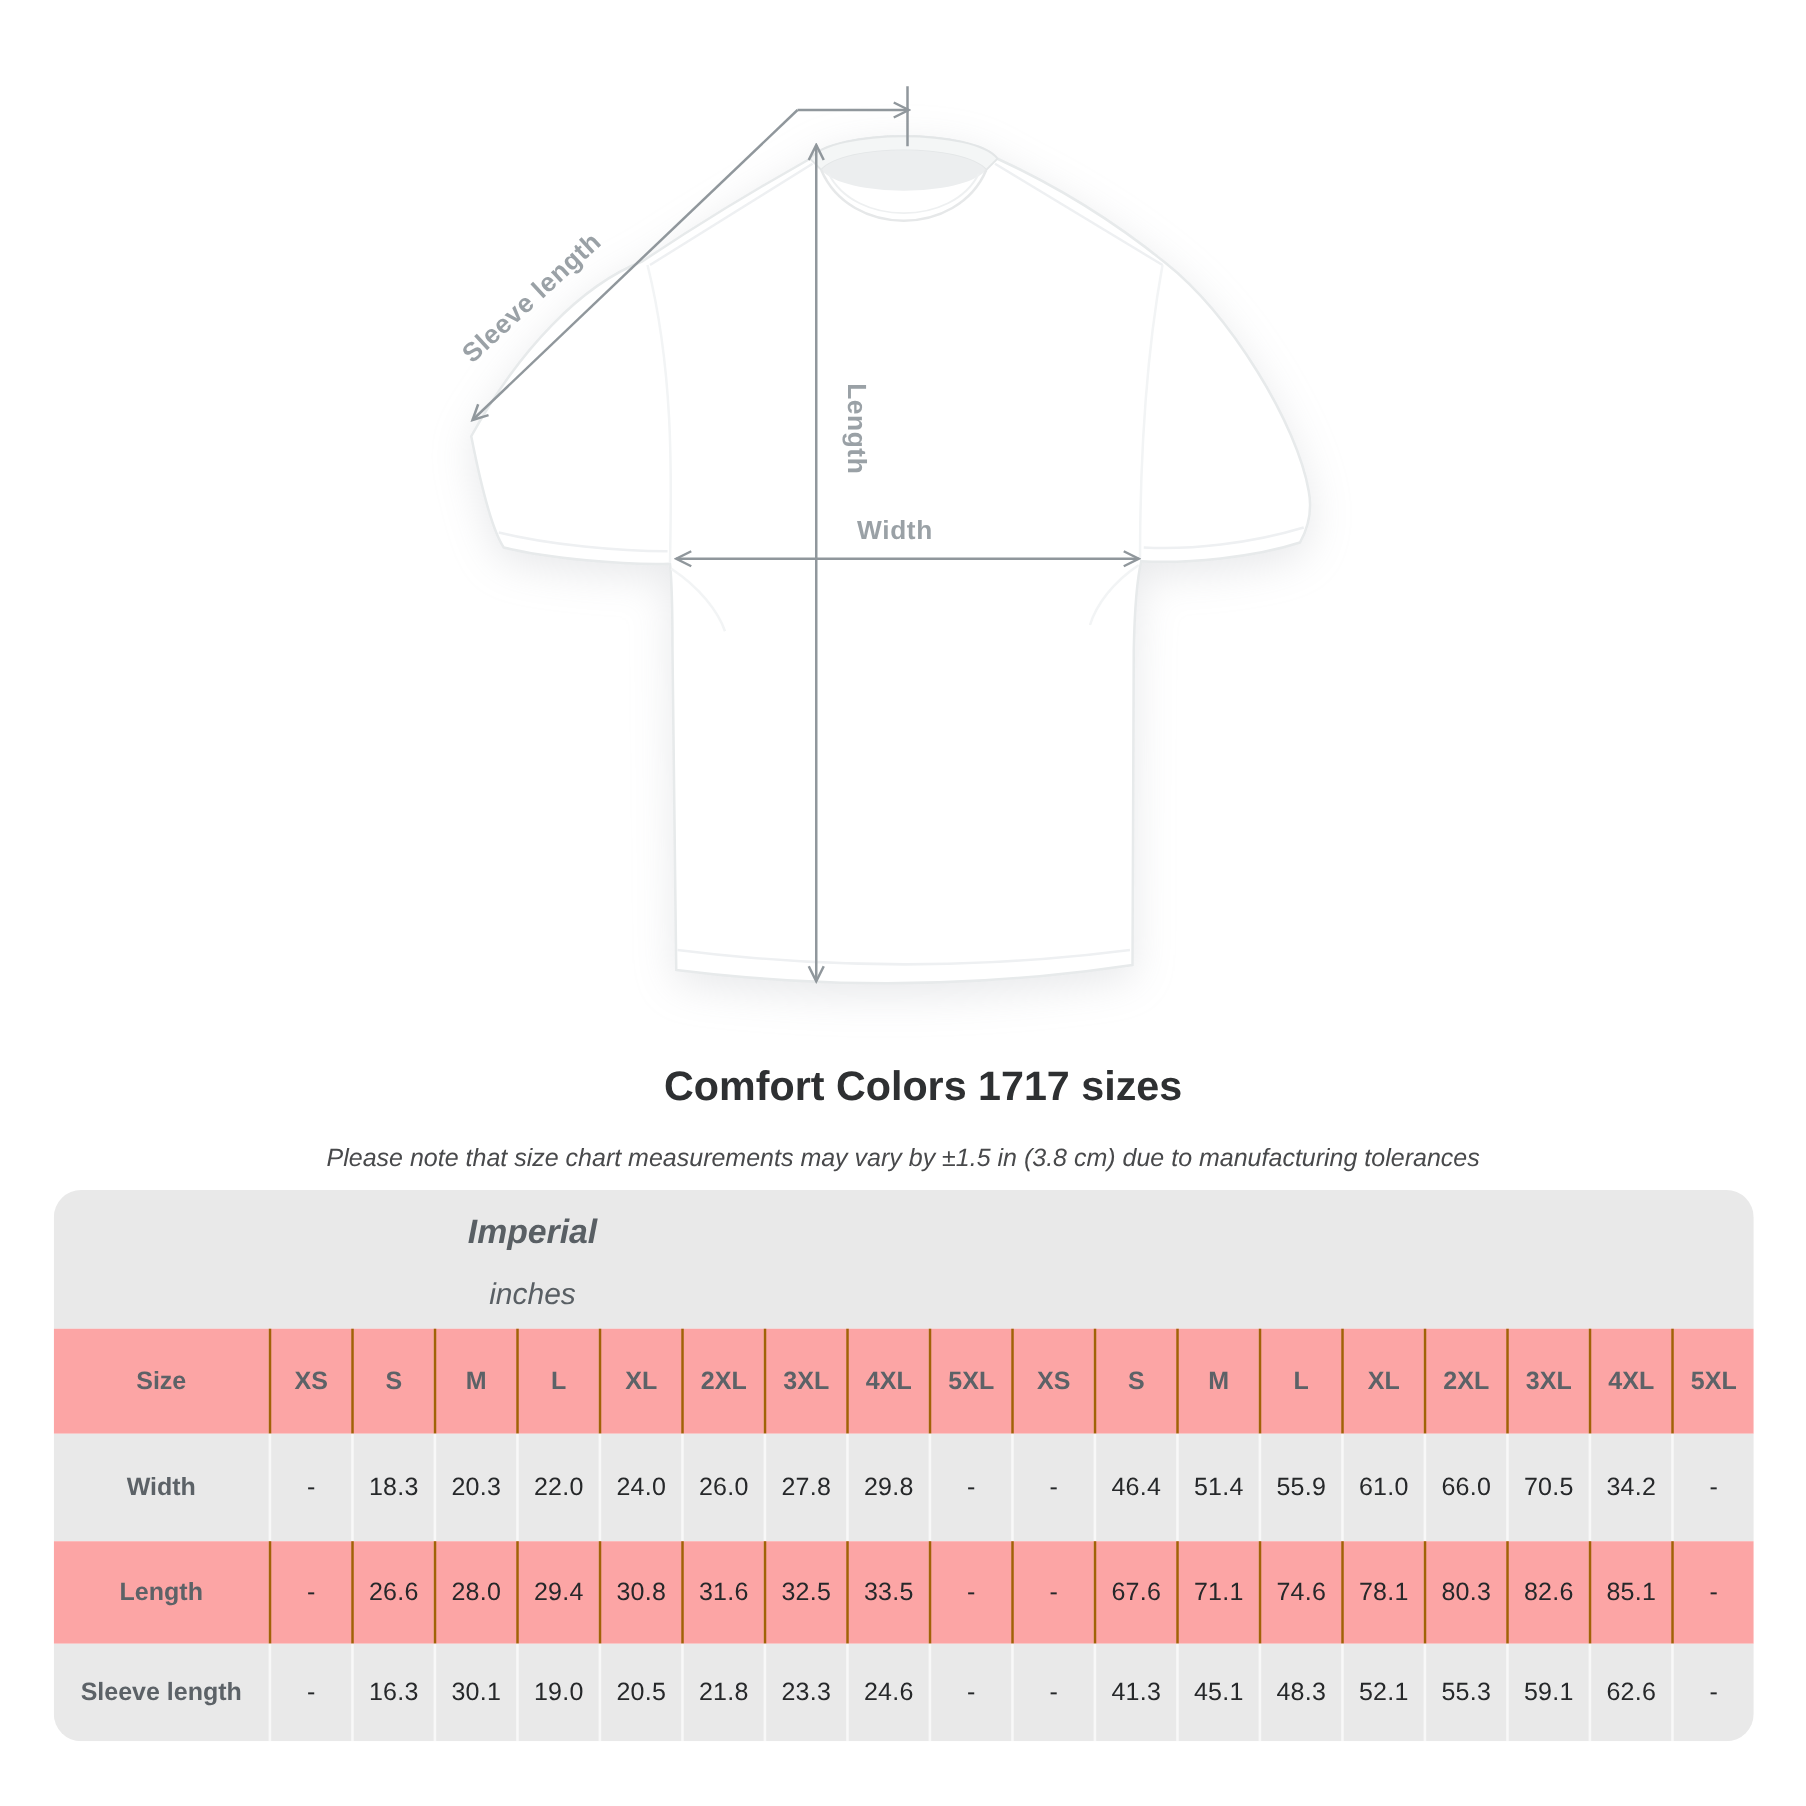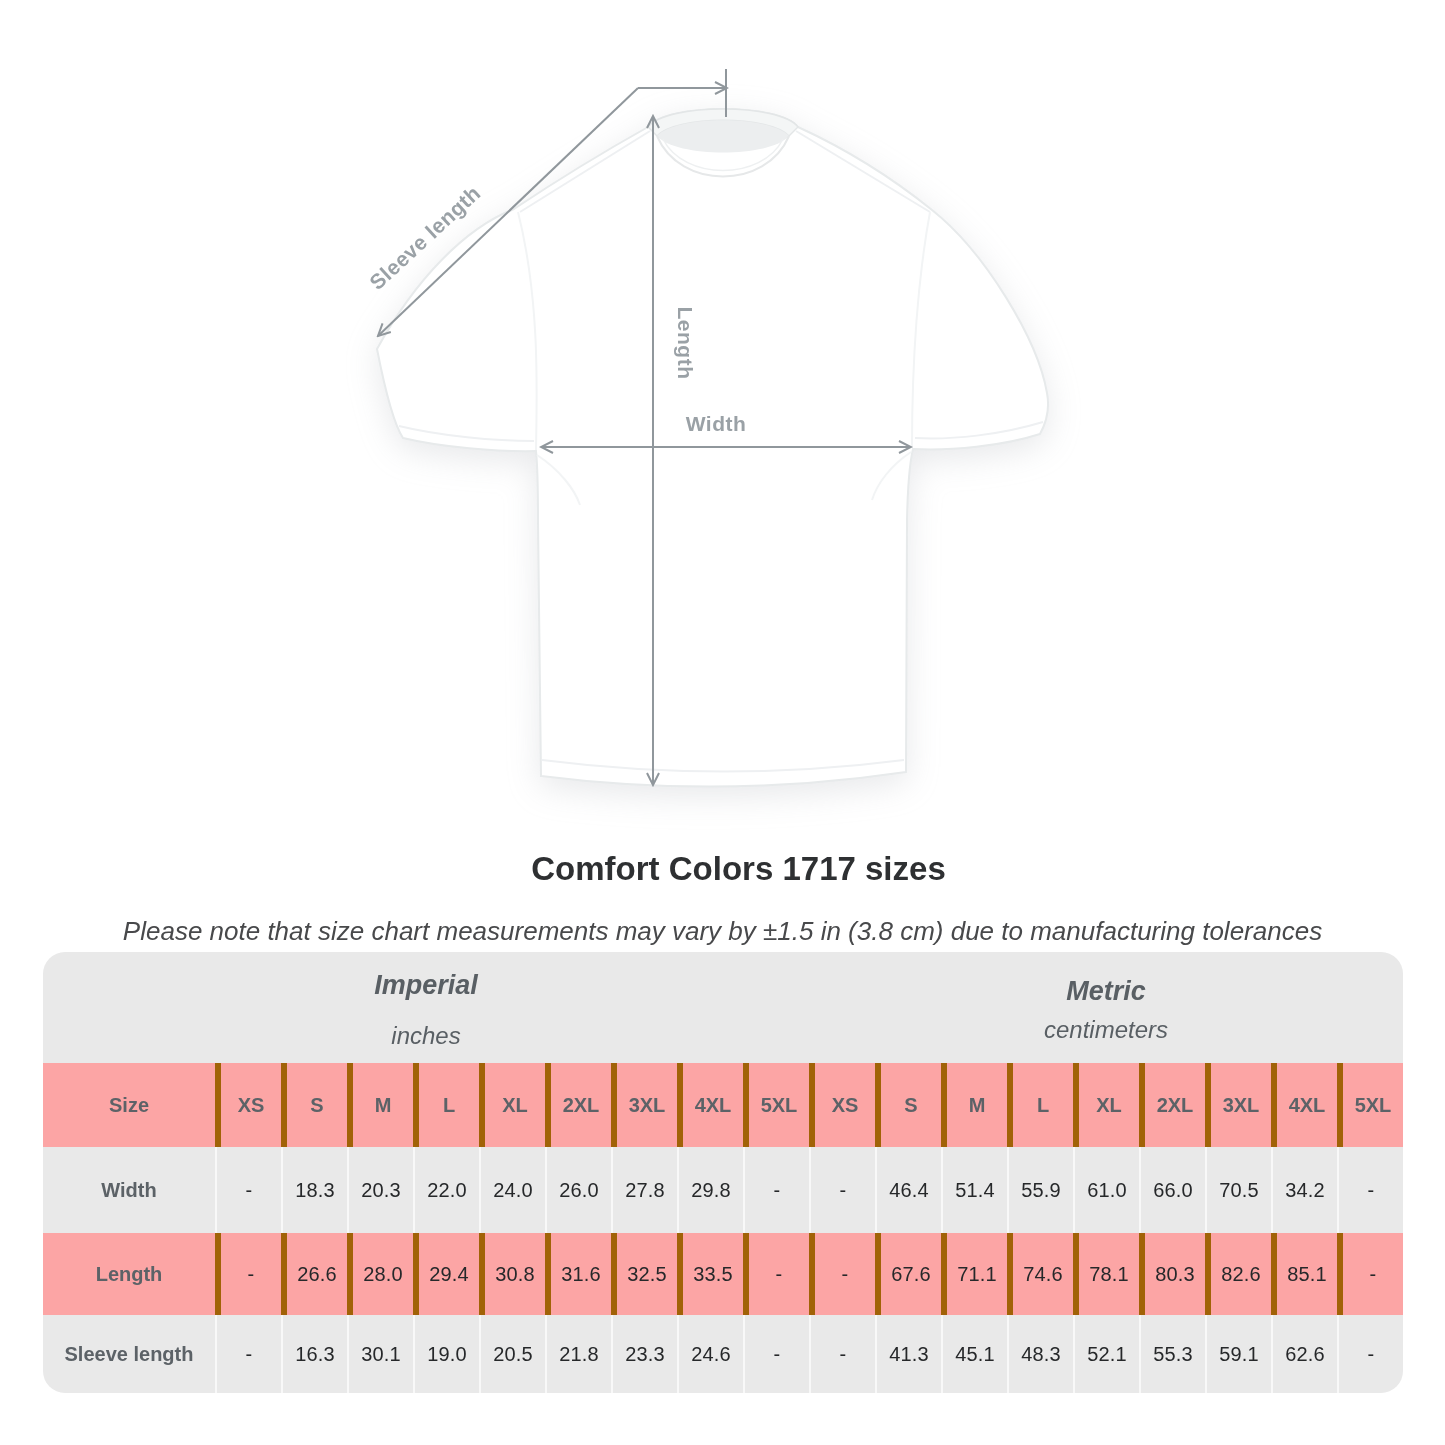--- a/index.html
+++ b/index.html
@@ -27,7 +27,7 @@
   .title{position:absolute;top:850px;left:16px;width:100%;margin:0;text-align:center;
          font-size:33px;font-weight:bold;color:#2e3032;}
   .note{position:absolute;top:916px;left:0;width:100%;text-align:center;
-        font-style:italic;font-size:26px;color:#48494b;}
+        font-style:italic;font-size:20px;color:#48494b;}
 
   
   .size-table{position:absolute;left:43px;top:952px;width:1360px;height:441px;

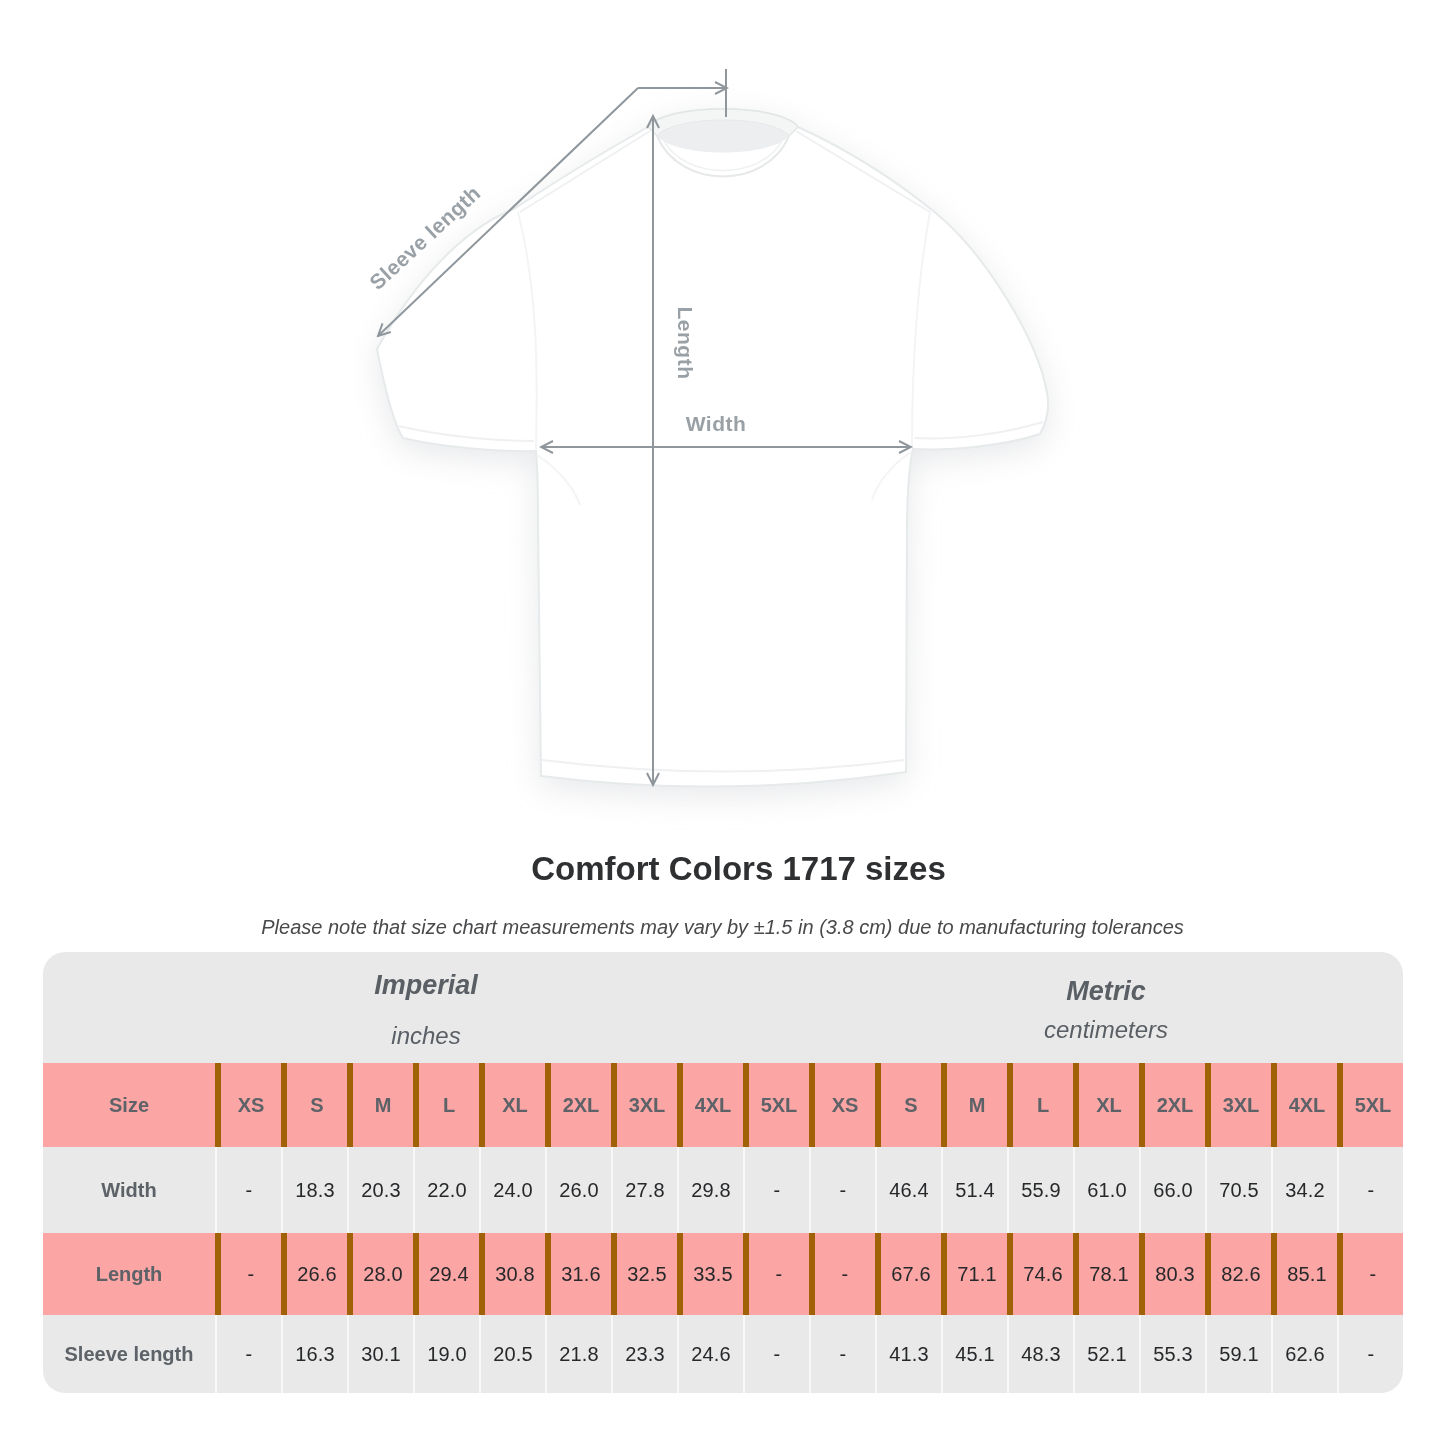--- a/index.html
+++ b/index.html
@@ -116,10 +116,6 @@
       <div class="unit-cell unit-imperial">
         <div class="uname">Imperial</div>
         <div class="usub">inches</div>
-      </div>
-      <div class="unit-cell unit-metric">
-        <div class="uname">Metric</div>
-        <div class="usub">centimeters</div>
       </div>
     </div>
     <div class="grid">

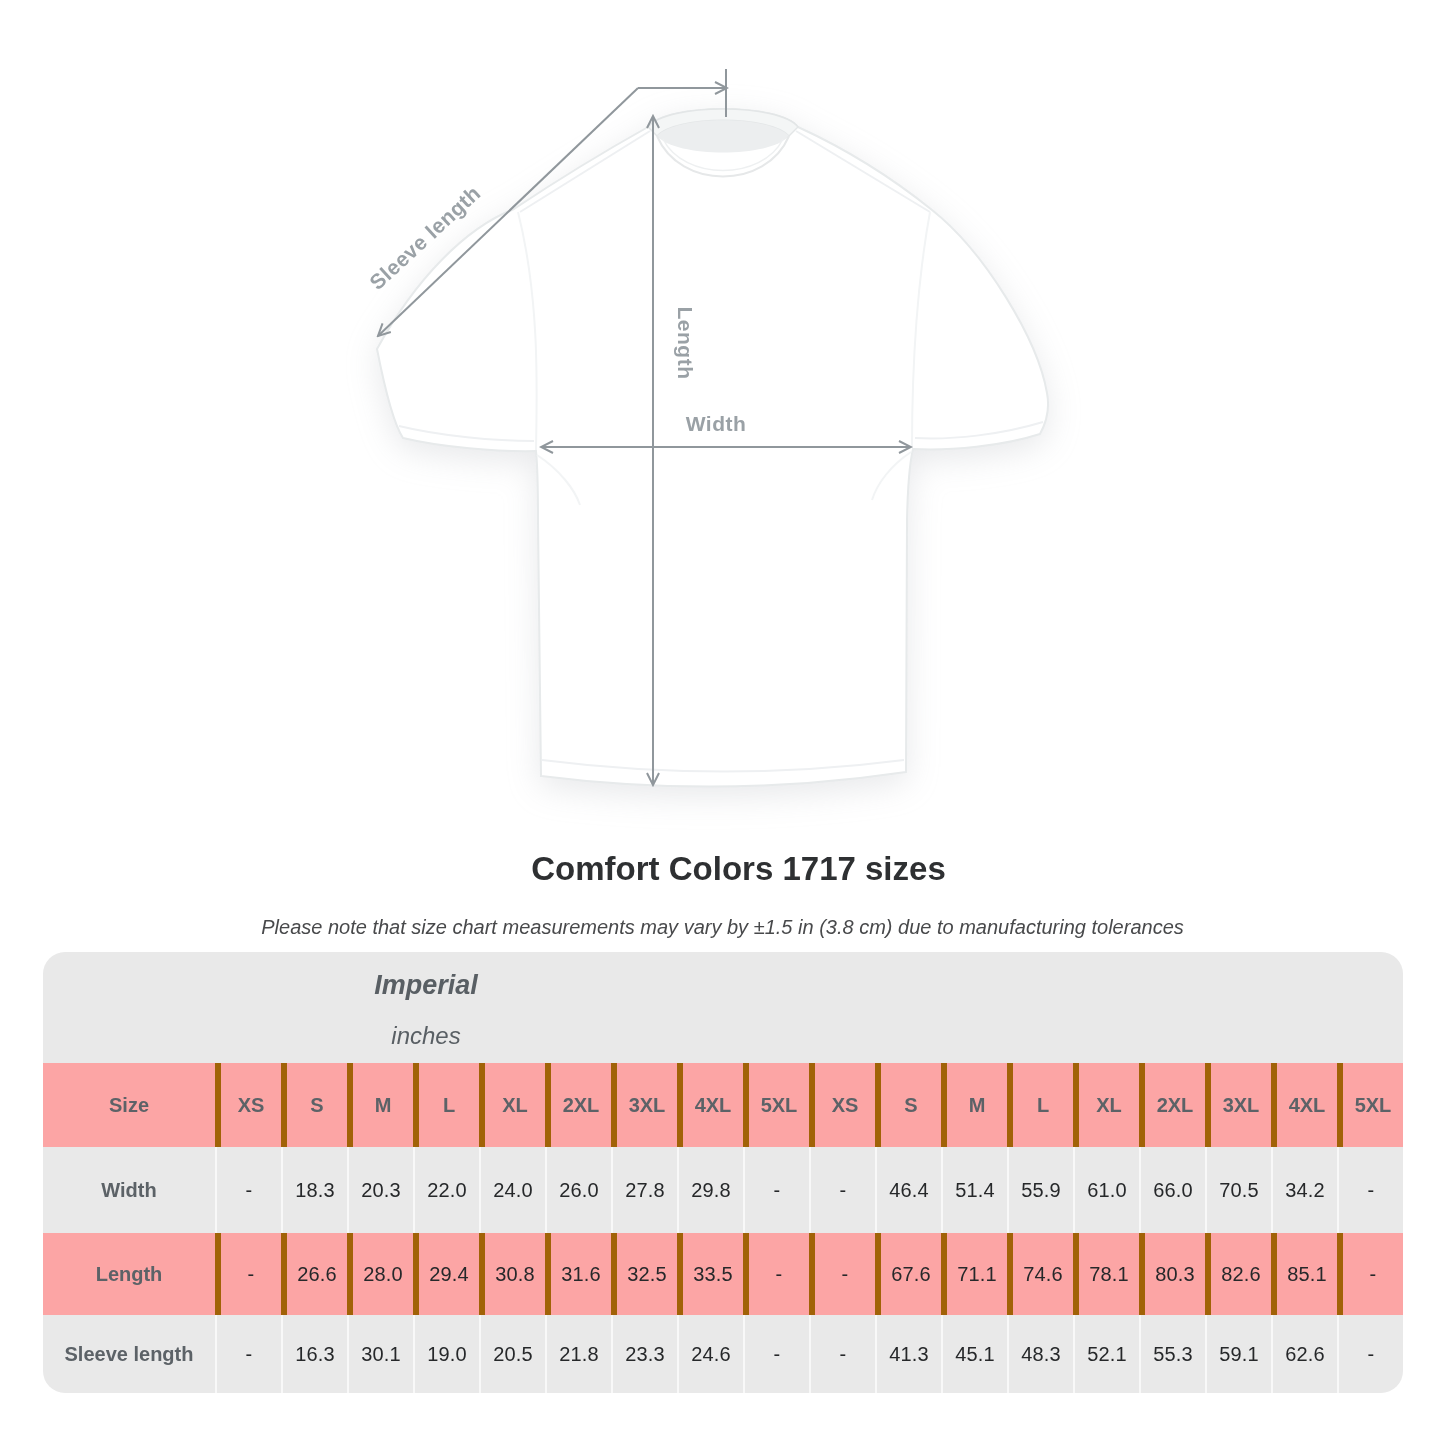--- a/index.html
+++ b/index.html
@@ -46,7 +46,7 @@
   .w{background:#fca5a5;}
   .head{font-weight:bold;color:#5c6267;}
   .val{color:#26282a;letter-spacing:.2px;}
-  .w.sep{border-left:6px solid #a16207;}
+  .w.sep{border-left:2px solid #a16207;}
   .g.sep{border-left:2px solid #f8f8f8;}
 </style>
 </head>

